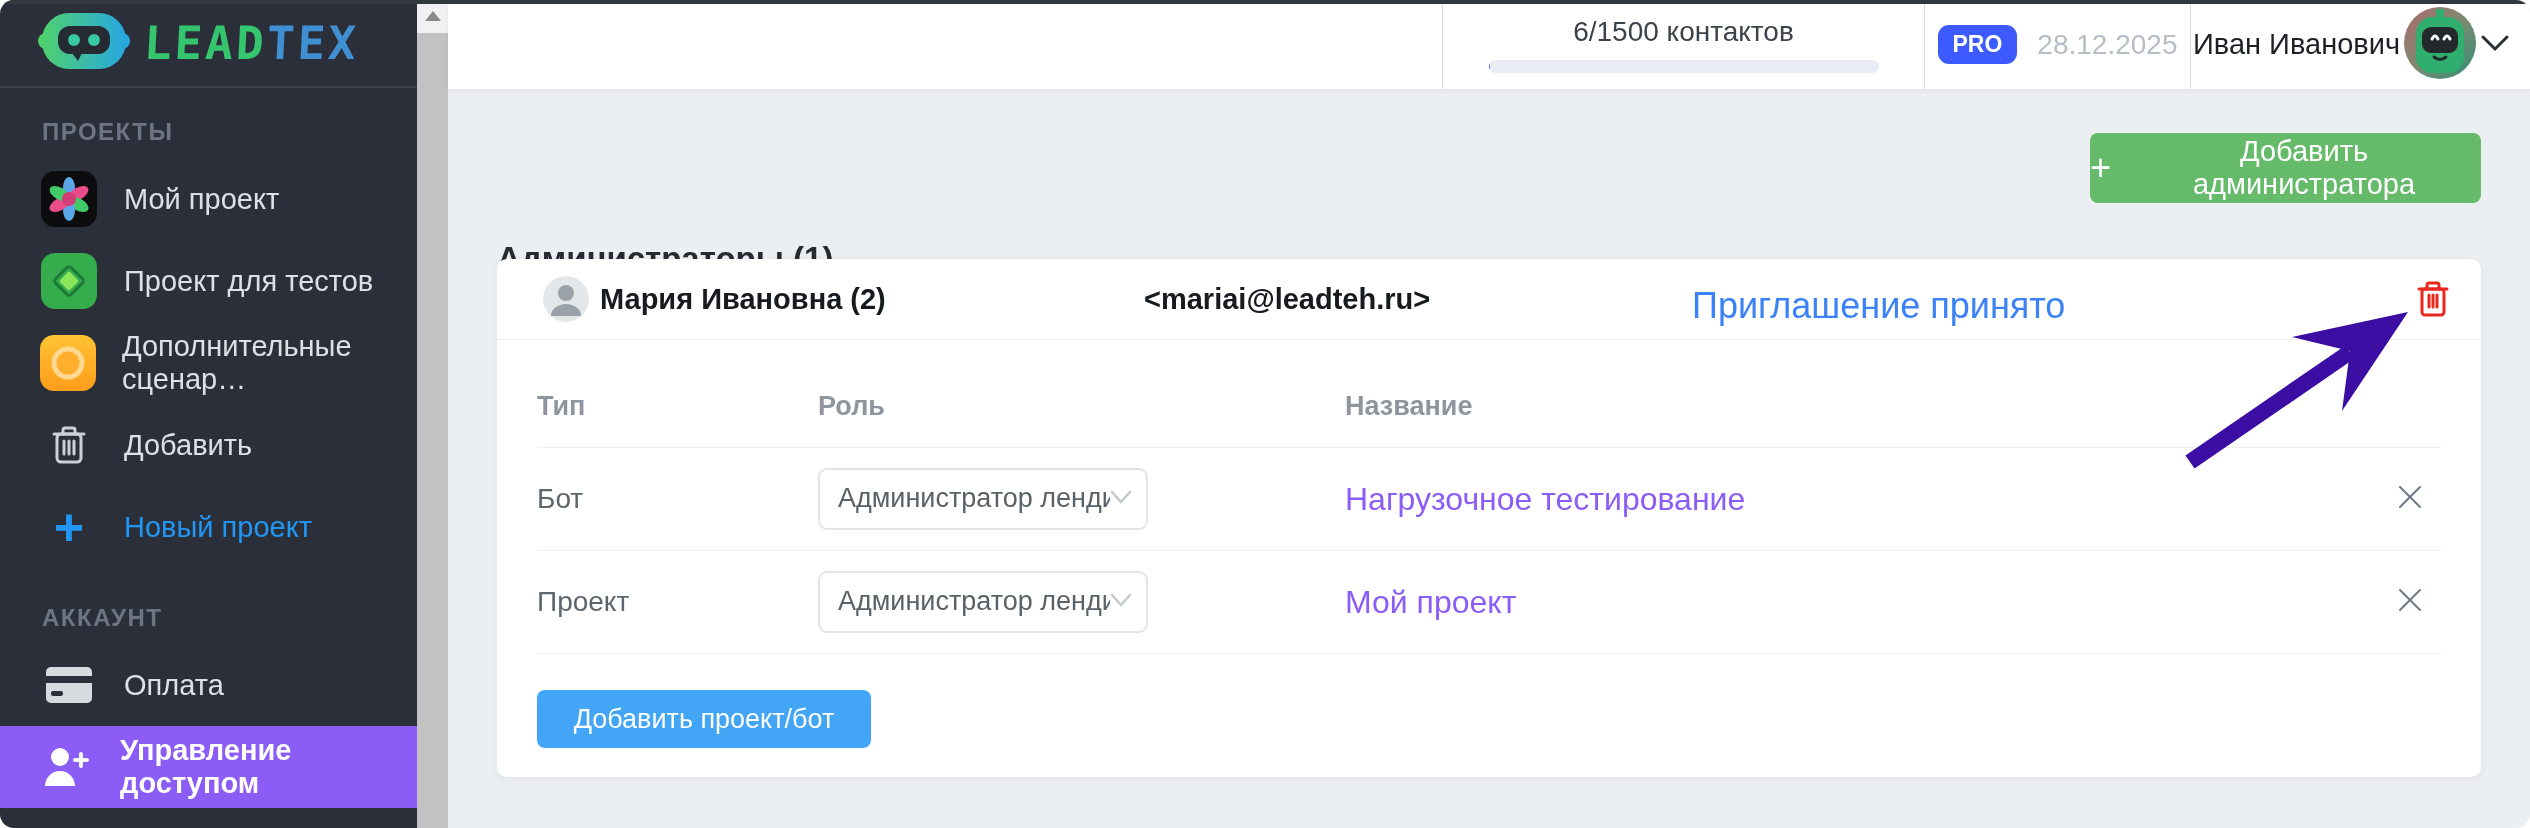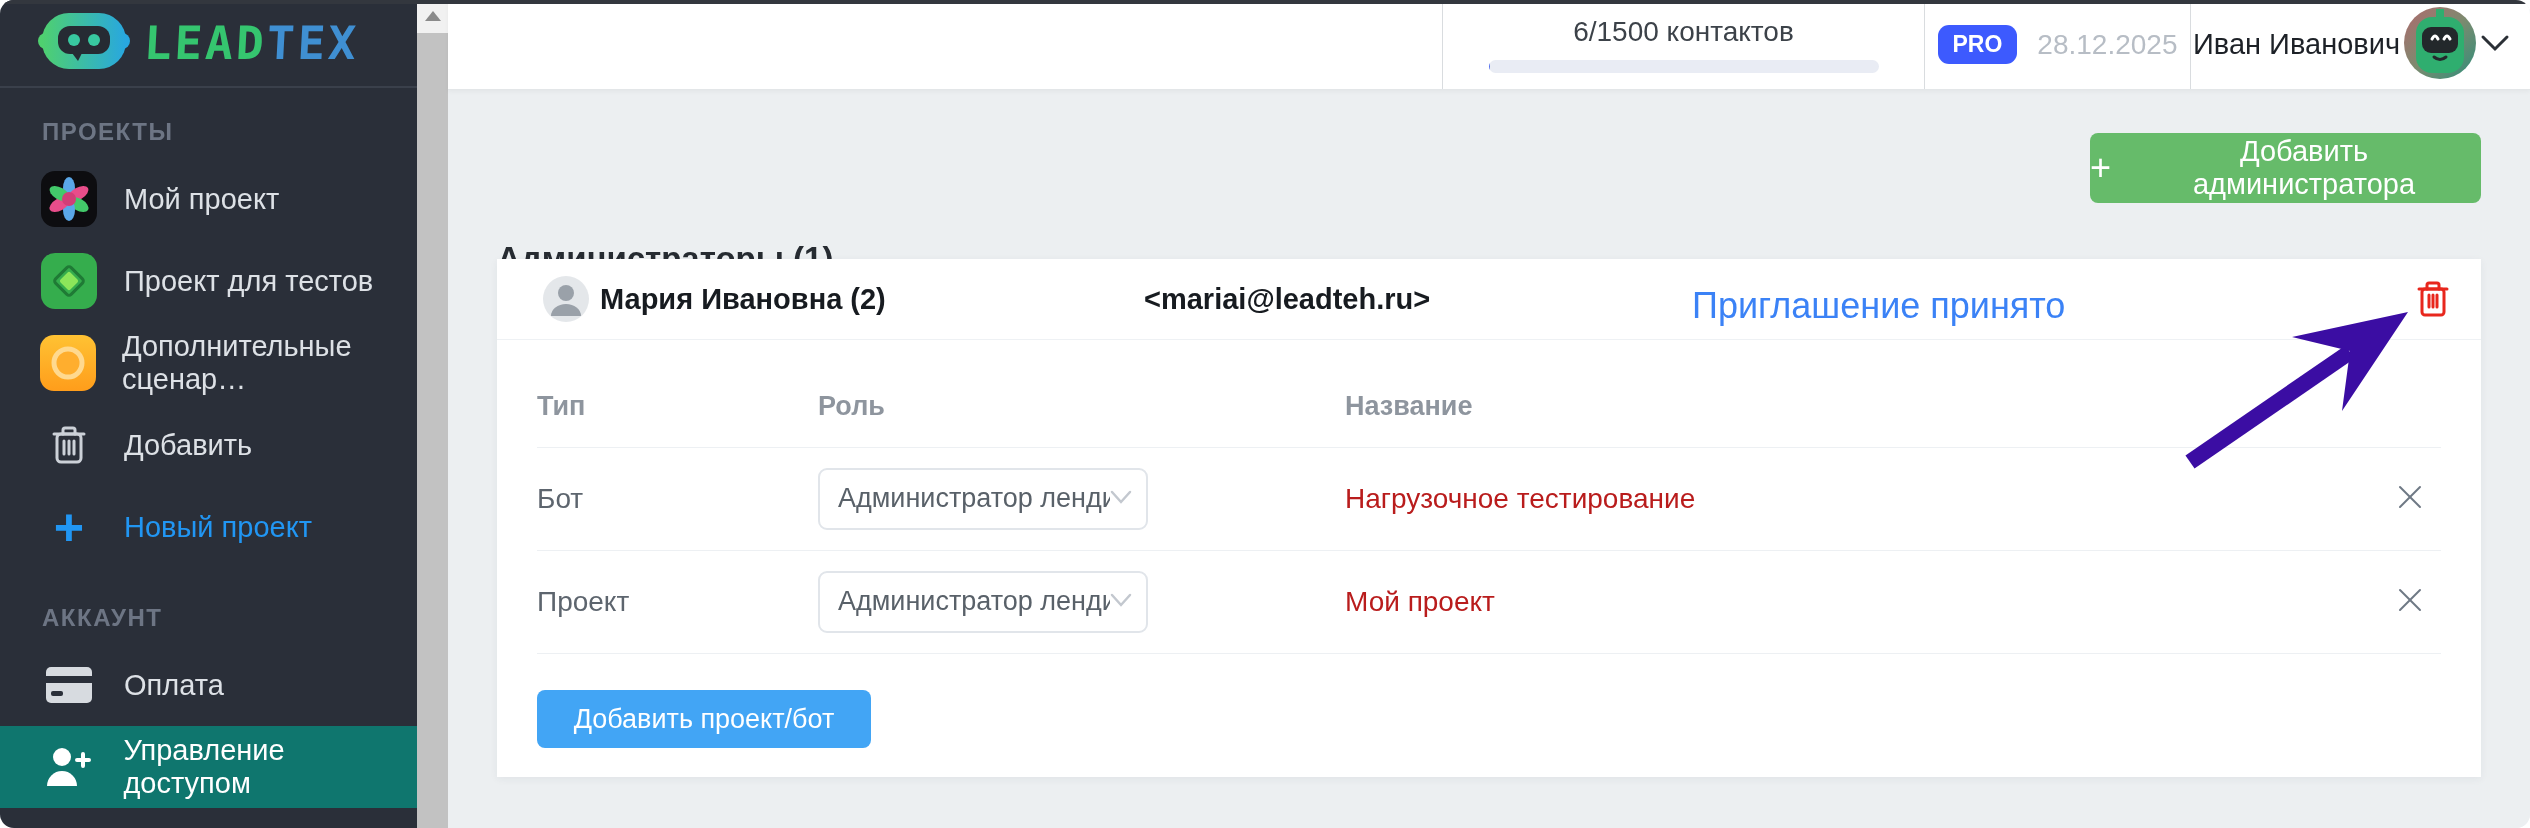--- a/index.html
+++ b/index.html
@@ -68,7 +68,7 @@
   .add-admin-btn .plus-thin { font-size:36px; font-weight:300; line-height:36px; }
 
   .card { position:absolute; left:49px; top:169px; width:1984px; height:518px;
-          background:#ffffff; border-radius:0; box-shadow:0 2px 8px rgba(40,50,60,.06); }
+          background:#ffffff; border-radius:10px; box-shadow:0 2px 8px rgba(40,50,60,.06); }
   .card-header { position:absolute; top:0; left:0; width:100%; height:81px;
                  border-bottom:1px solid #eef1f4; }
   .person-avatar { position:absolute; left:46px; top:17px; }

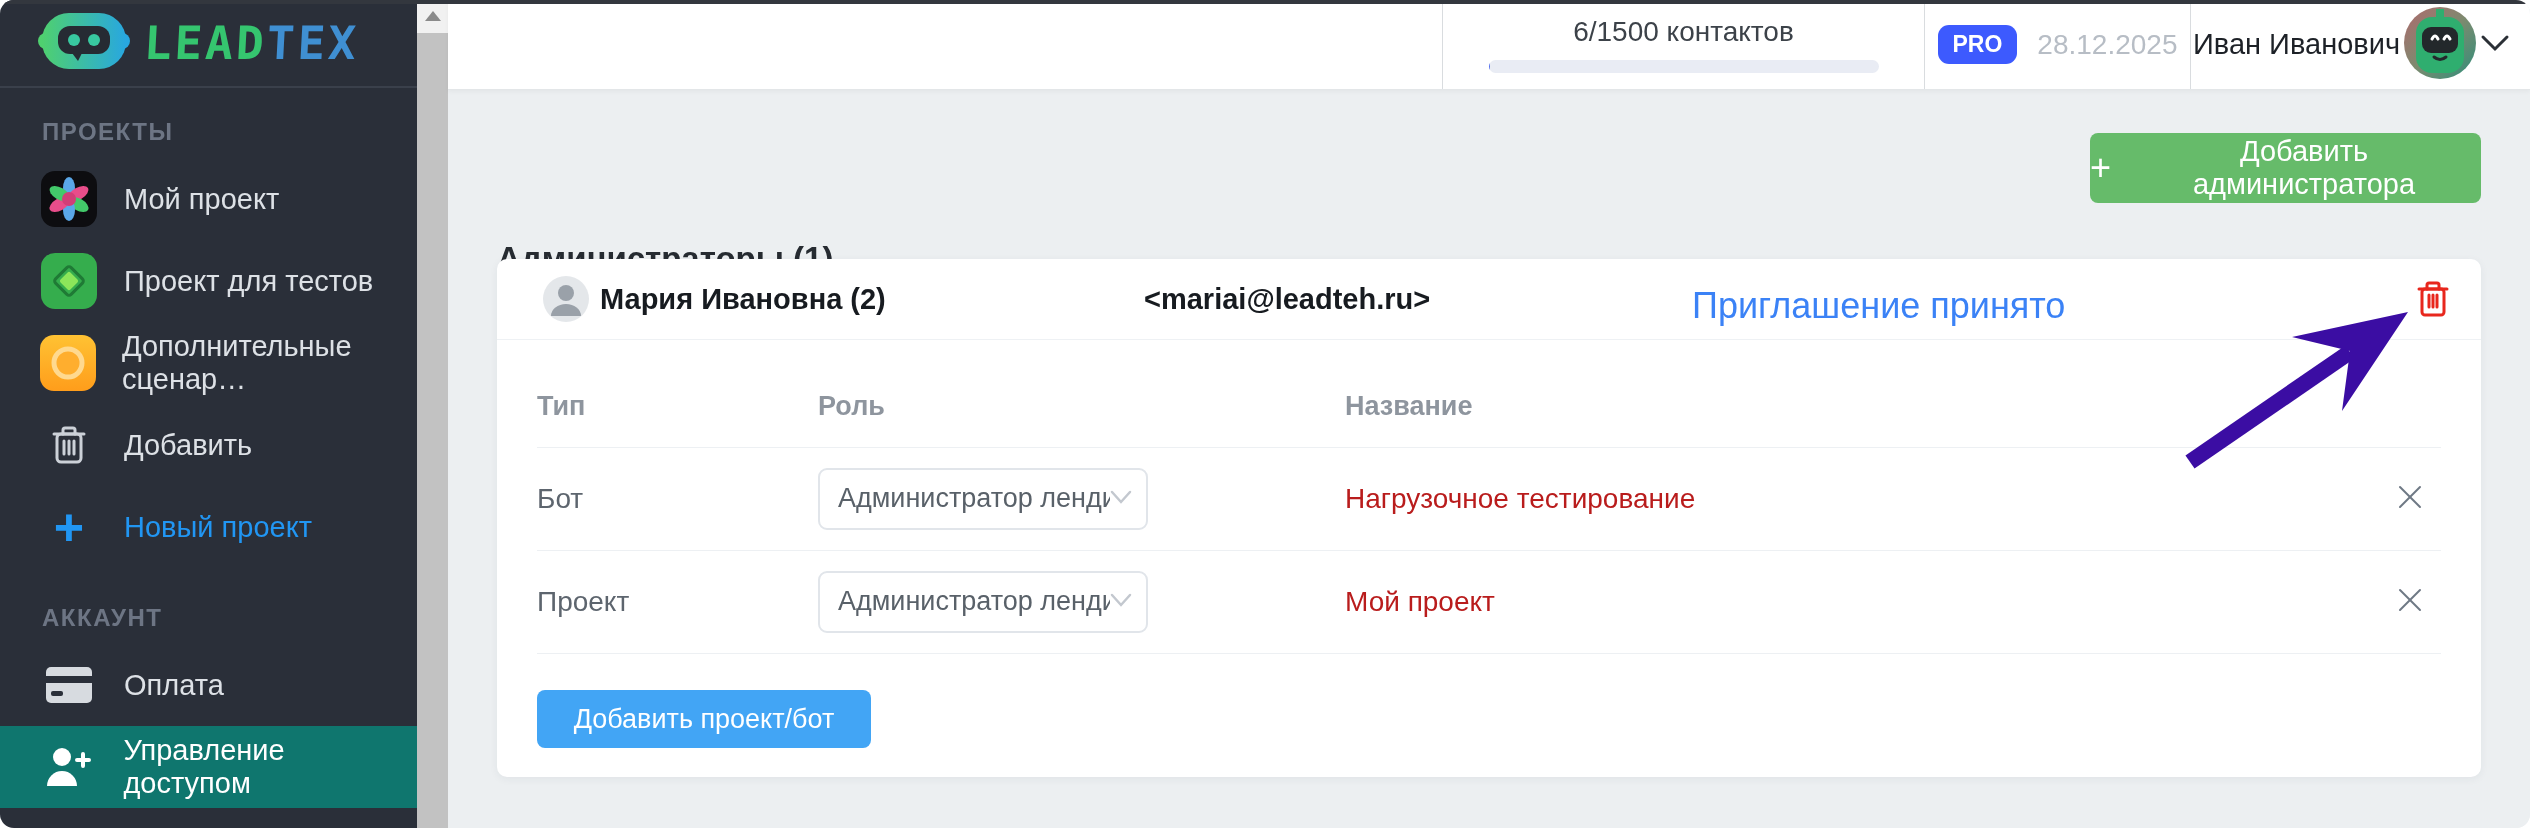--- a/index.html
+++ b/index.html
@@ -93,7 +93,7 @@
                  cursor:pointer; }
   .role-value { flex:1; font-size:27px; color:#596169; white-space:nowrap; overflow:hidden; }
   .row-link { position:absolute; left:808px; top:50%; transform:translateY(-50%);
-              font-size:28px; color:#b91c1c; text-decoration:none; cursor:pointer; }
+              font-size:32px; color:#8b5cf6; text-decoration:none; cursor:pointer; }
   .x-btn { position:absolute; right:14px; top:50%; transform:translateY(-50%);
            width:34px; height:34px; background:none; border:none; cursor:pointer; padding:0; }
 

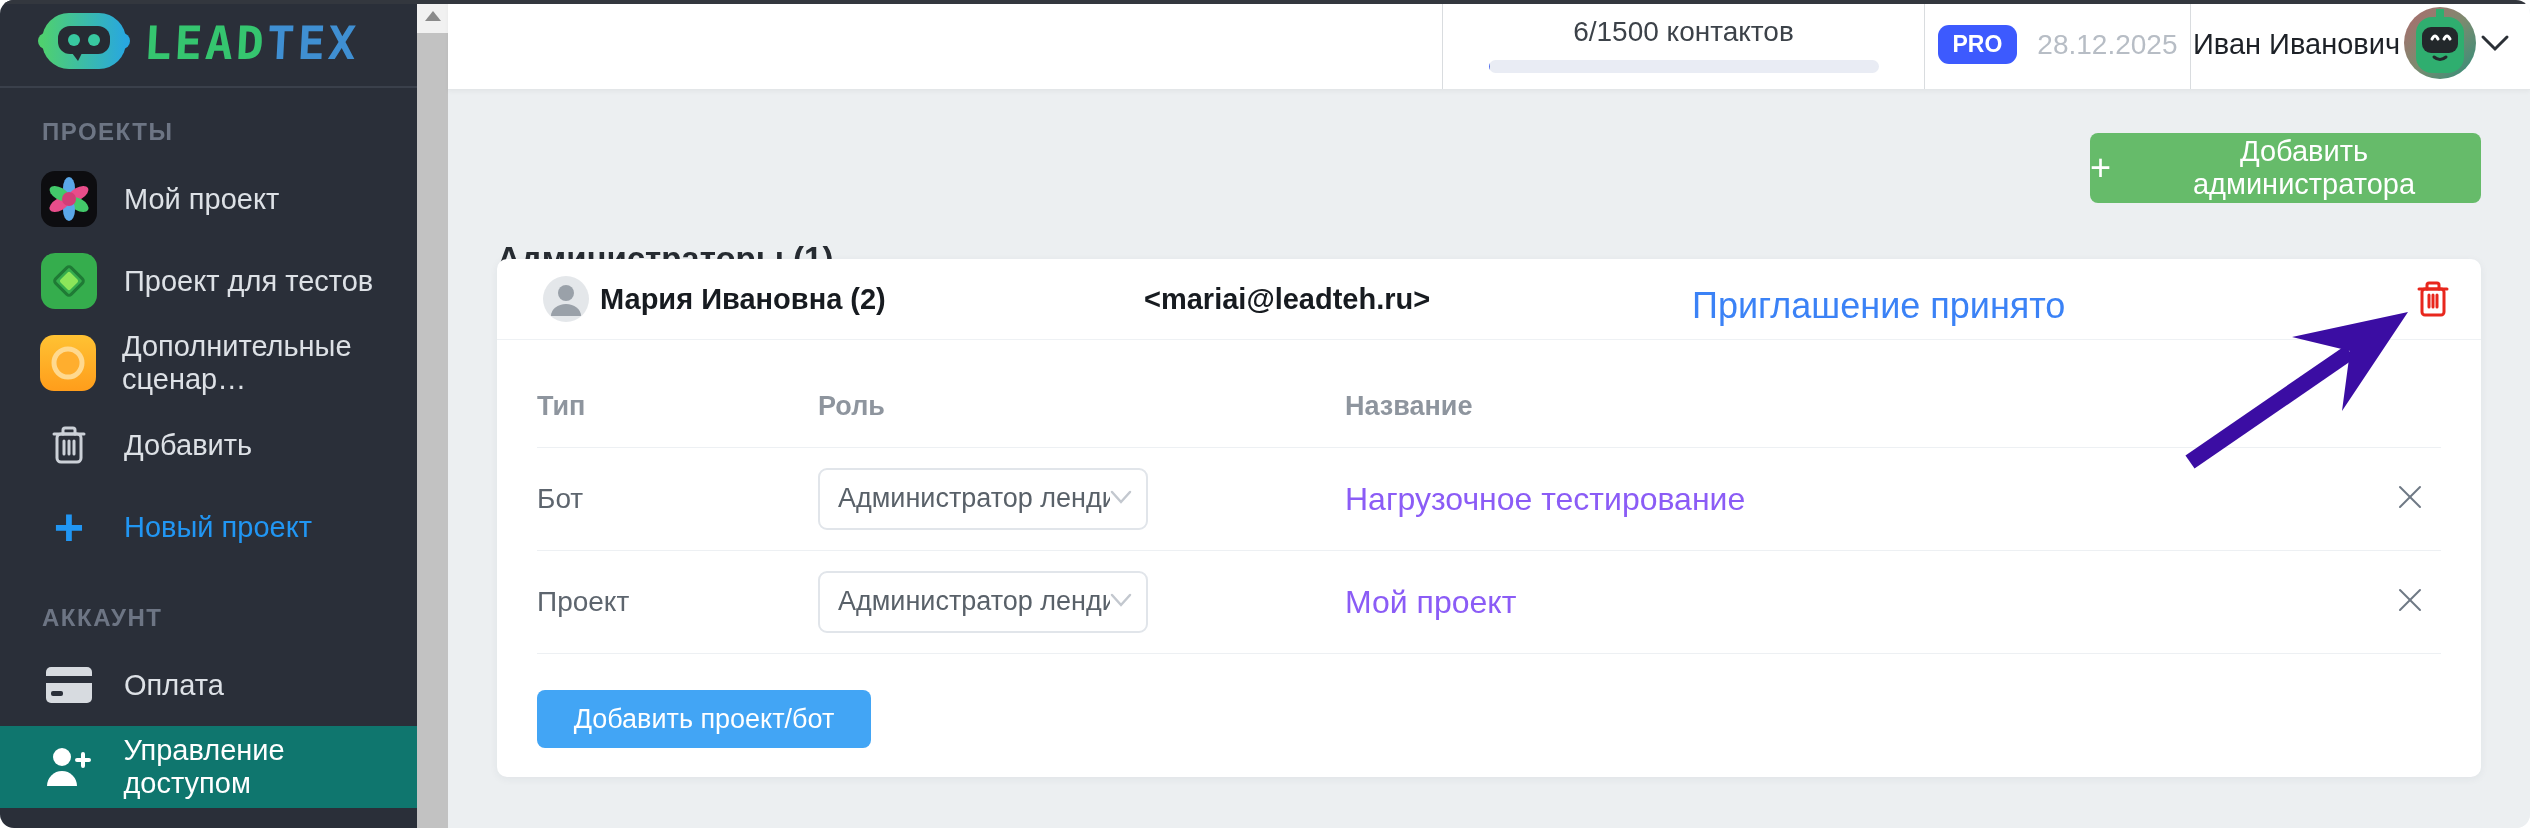--- a/index.html
+++ b/index.html
@@ -27,7 +27,7 @@
   .nav-item .icon-box { width:58px; display:flex; justify-content:center; align-items:center; }
   .nav-item.accent { color:#2196f3; }
   .nav-item.accent .plus-glyph { font-size:52px; font-weight:bold; color:#2196f3; line-height:52px; }
-  .nav-item.active { background:#0f766e; color:#ffffff; font-weight:normal;justify-content:space-between; }
+  .nav-item.active { background:#8b5cf6; color:#ffffff; font-weight:bold;justify-content:space-between; }
 
   
   .scrollbar { position:absolute; top:0; left:417px; width:31px; height:828px;

